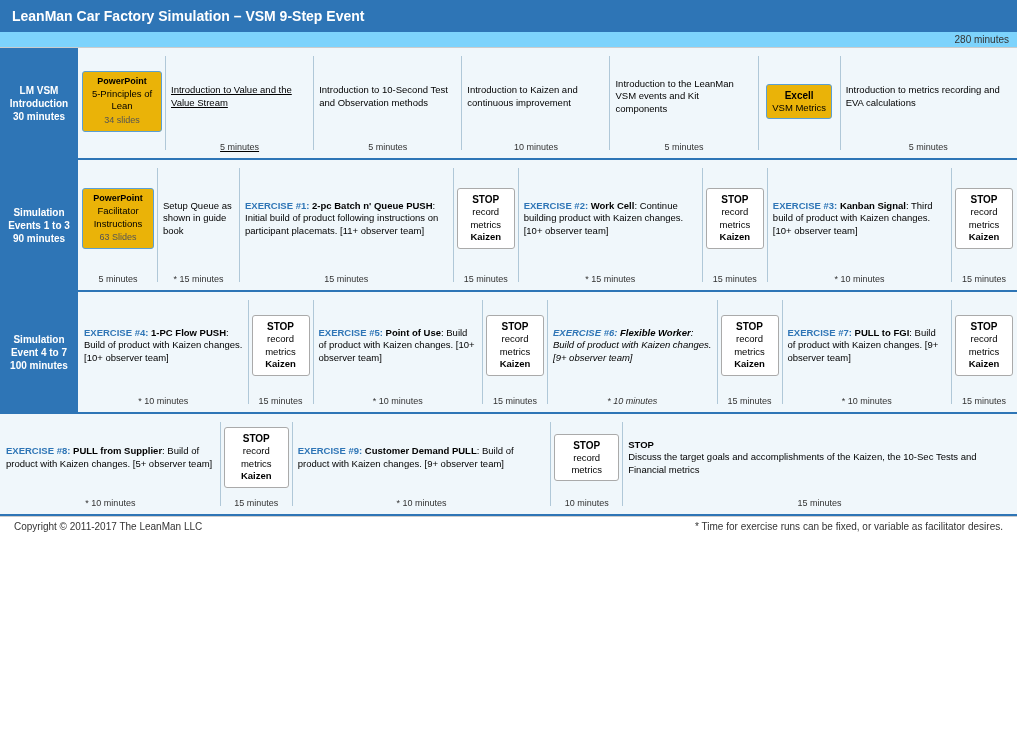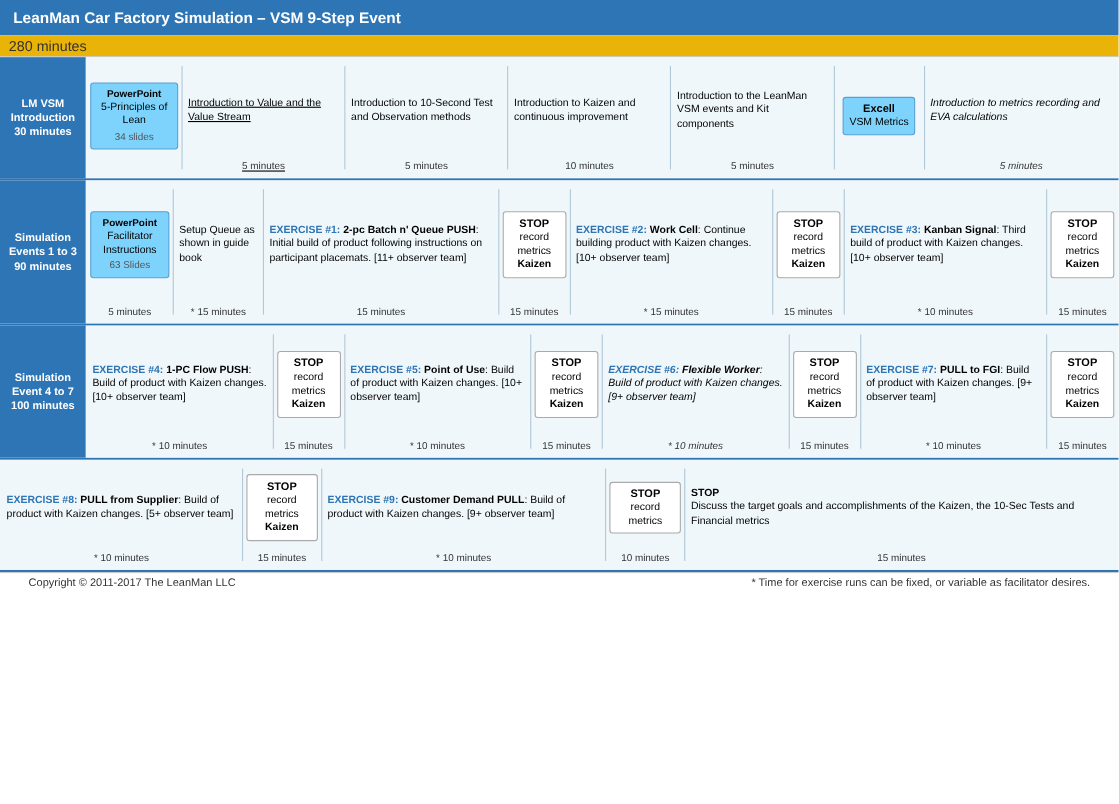--- a/index.html
+++ b/index.html
@@ -18,10 +18,11 @@
       font-weight: bold;
     }
     .total-time {
+      text-align: right;
       padding: 2px 8px;
-      font-size: 13px;
+      font-size: 10px;
       color: #333;
-      background: #eab308;
+      background: #7dd3fc;
       border-bottom: 1px solid #ccc;
     }
     .row {

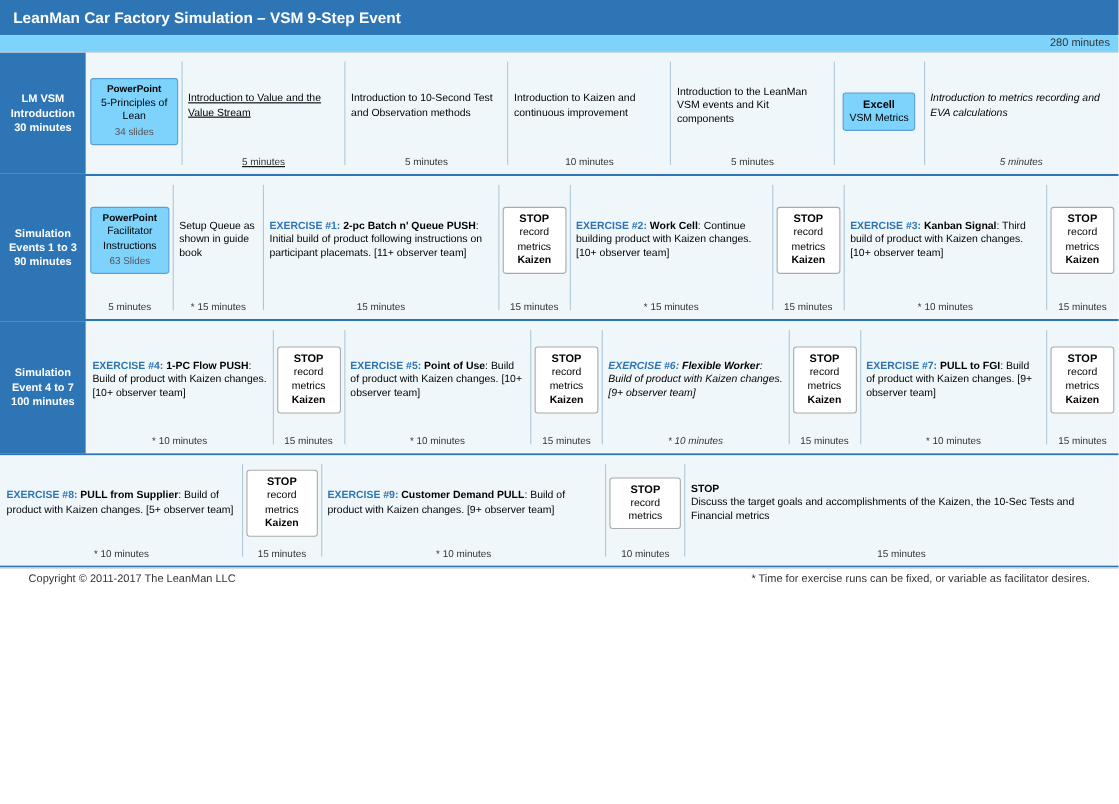--- a/index.html
+++ b/index.html
@@ -76,7 +76,7 @@
       white-space: nowrap;
     }
     .box-blue {
-      background: #7dd3fc;
+      background: #eab308;
       border: 1px solid #5a9fd4;
       border-radius: 3px;
       padding: 4px 5px;

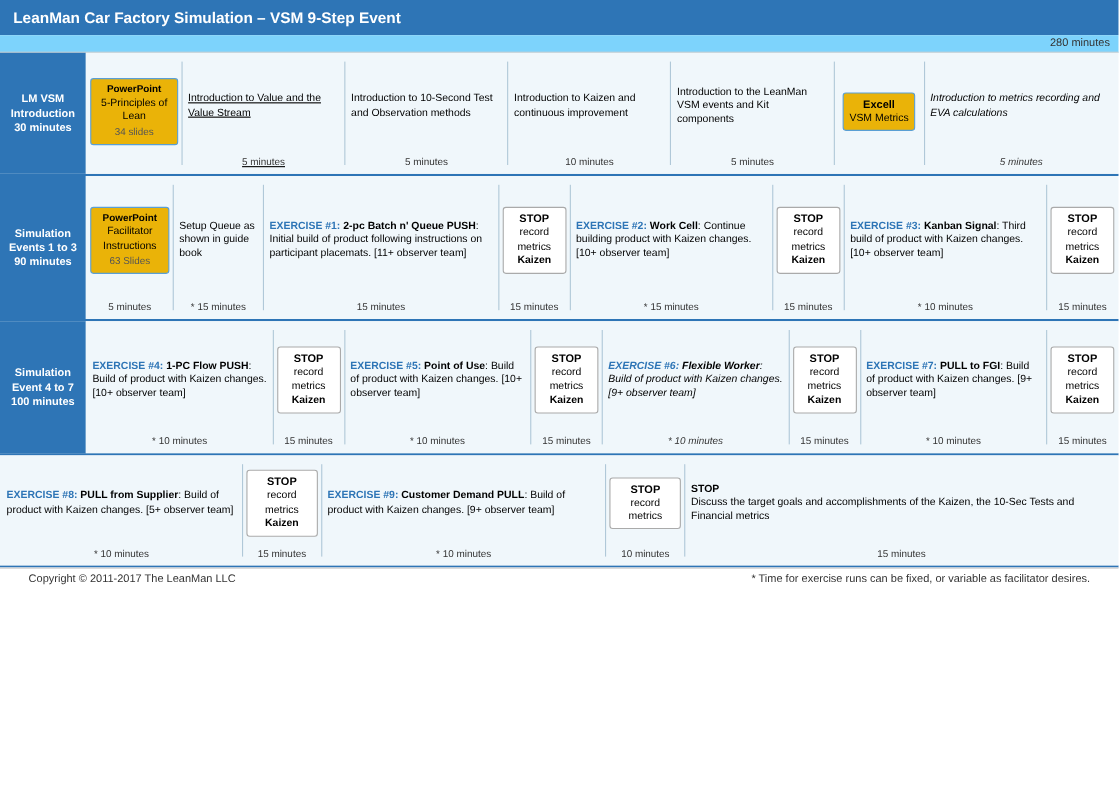--- a/index.html
+++ b/index.html
@@ -204,7 +204,7 @@
 
       <div class="divider-vertical"></div>
 
-      <div class="cell" style="flex:1.2;font-style:italic;">
+      <div class="cell" style="flex:1.2;">
         <div class="cell-content">
           <div class="text-cell">Introduction to metrics recording and EVA calculations</div>
         </div>

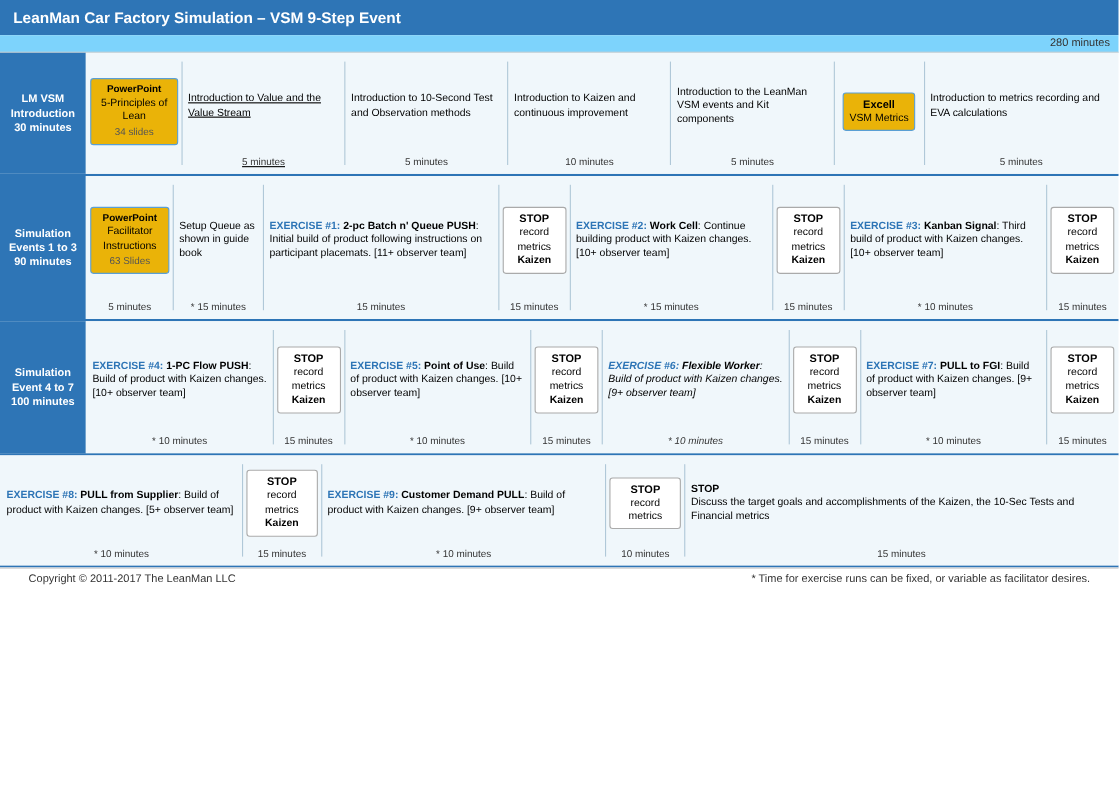--- a/index.html
+++ b/index.html
@@ -111,7 +111,7 @@
     .footer {
       display: flex;
       justify-content: space-between;
-      padding: 4px 26px;
+      padding: 4px 14px;
       font-size: 10px;
       color: #333;
       background: #fff;

